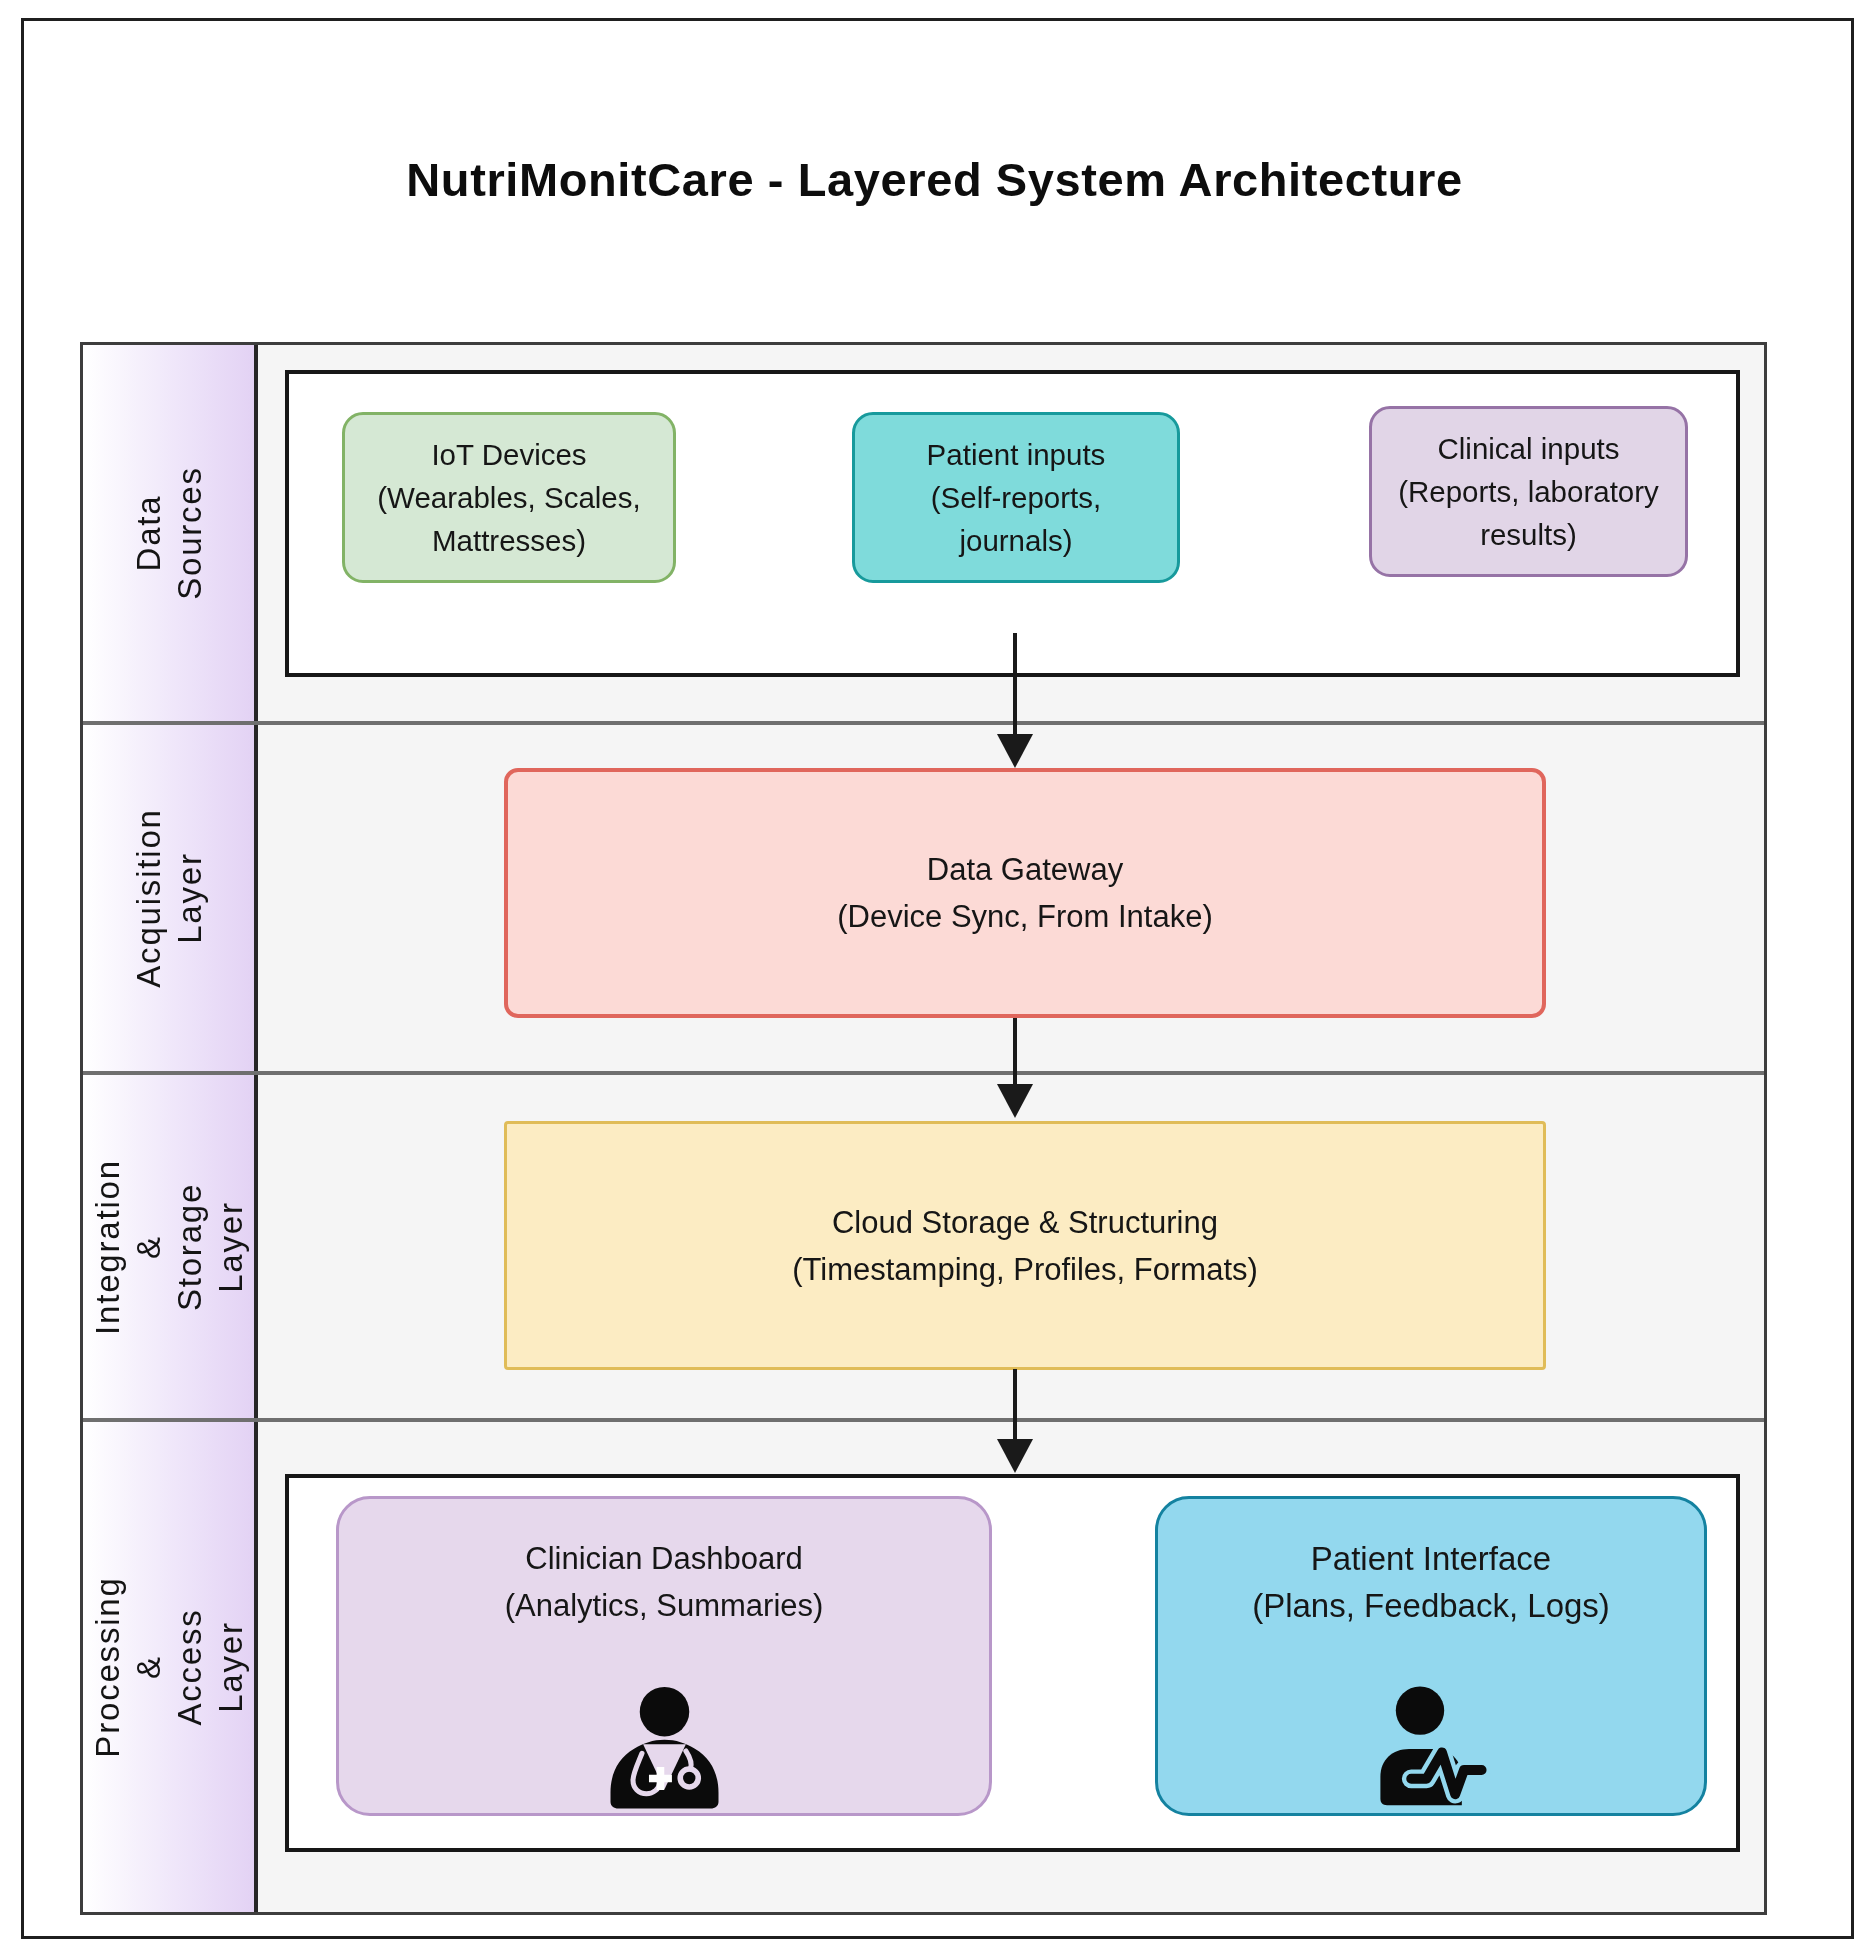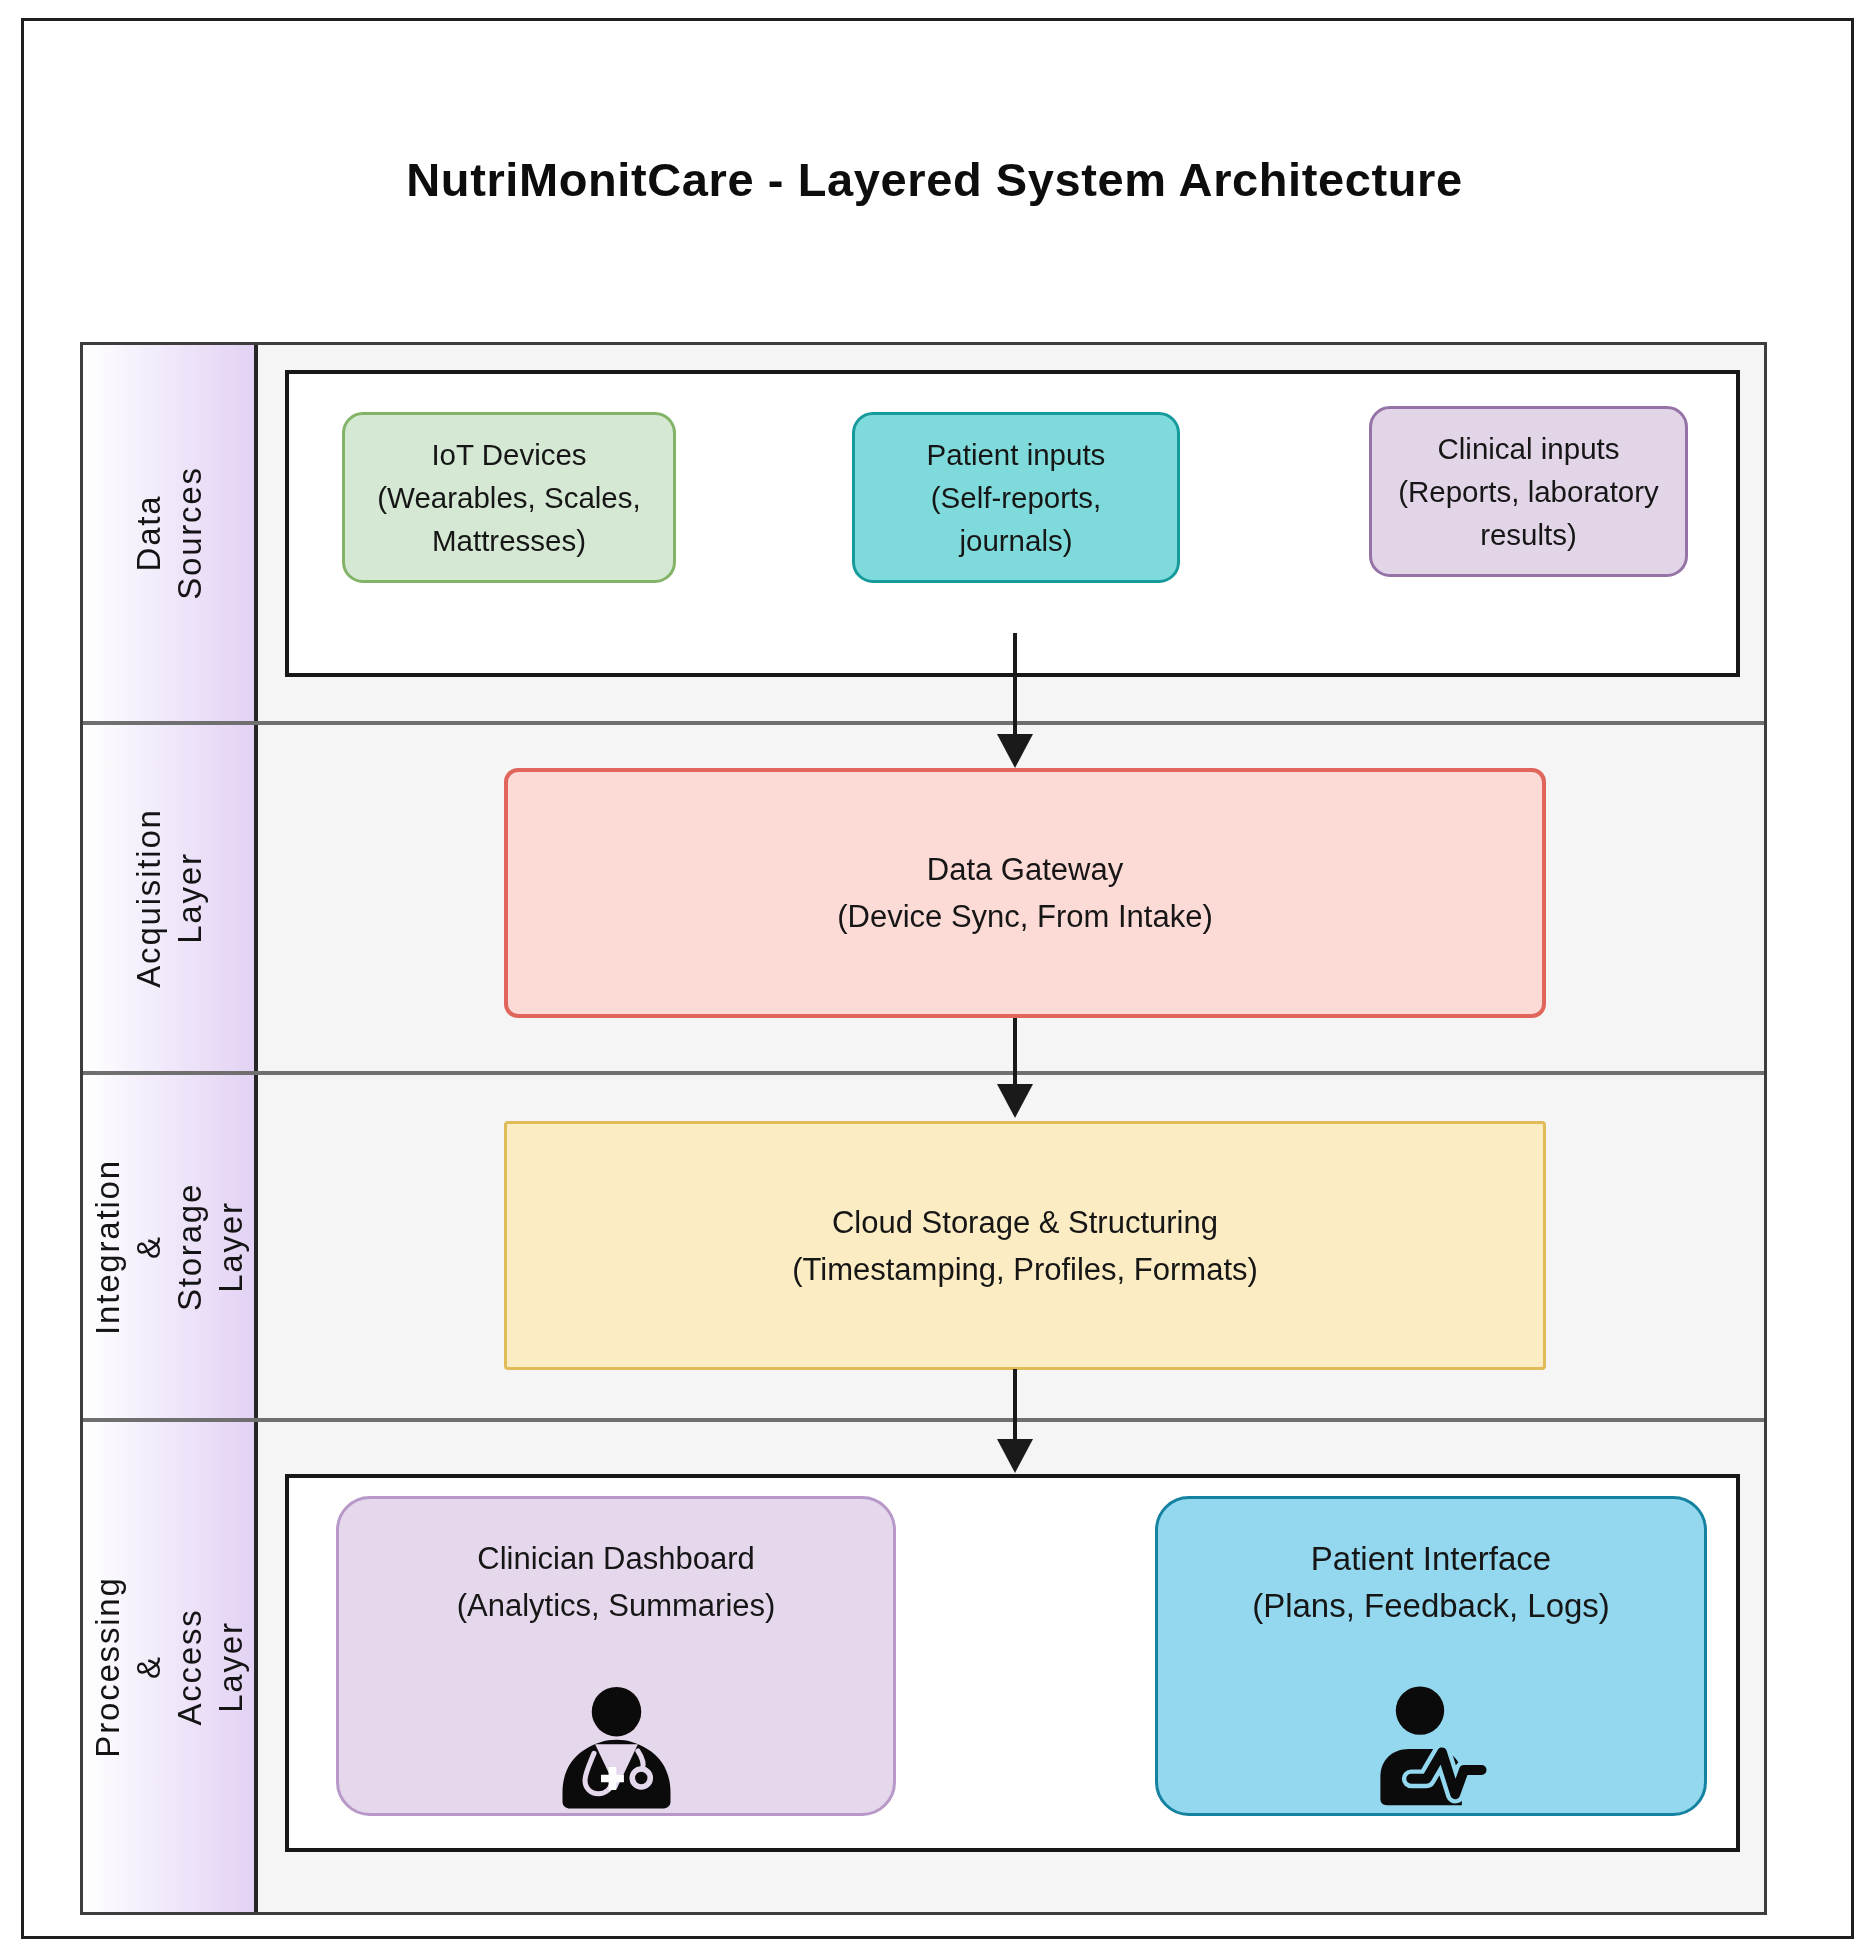--- a/index.html
+++ b/index.html
@@ -113,7 +113,7 @@
       <div class="content">
         <div class="inner-frame" style="left:27px;top:52px;width:1455px;height:378px;">
 
-          <div class="node clinician" style="left:47px;top:18.4px;width:560px;height:320px;">
+          <div class="node clinician" style="left:47px;top:18.4px;width:656px;height:320px;">
             <span>Clinician Dashboard
 (Analytics, Summaries)</span>
             <div class="icon-wrap">

